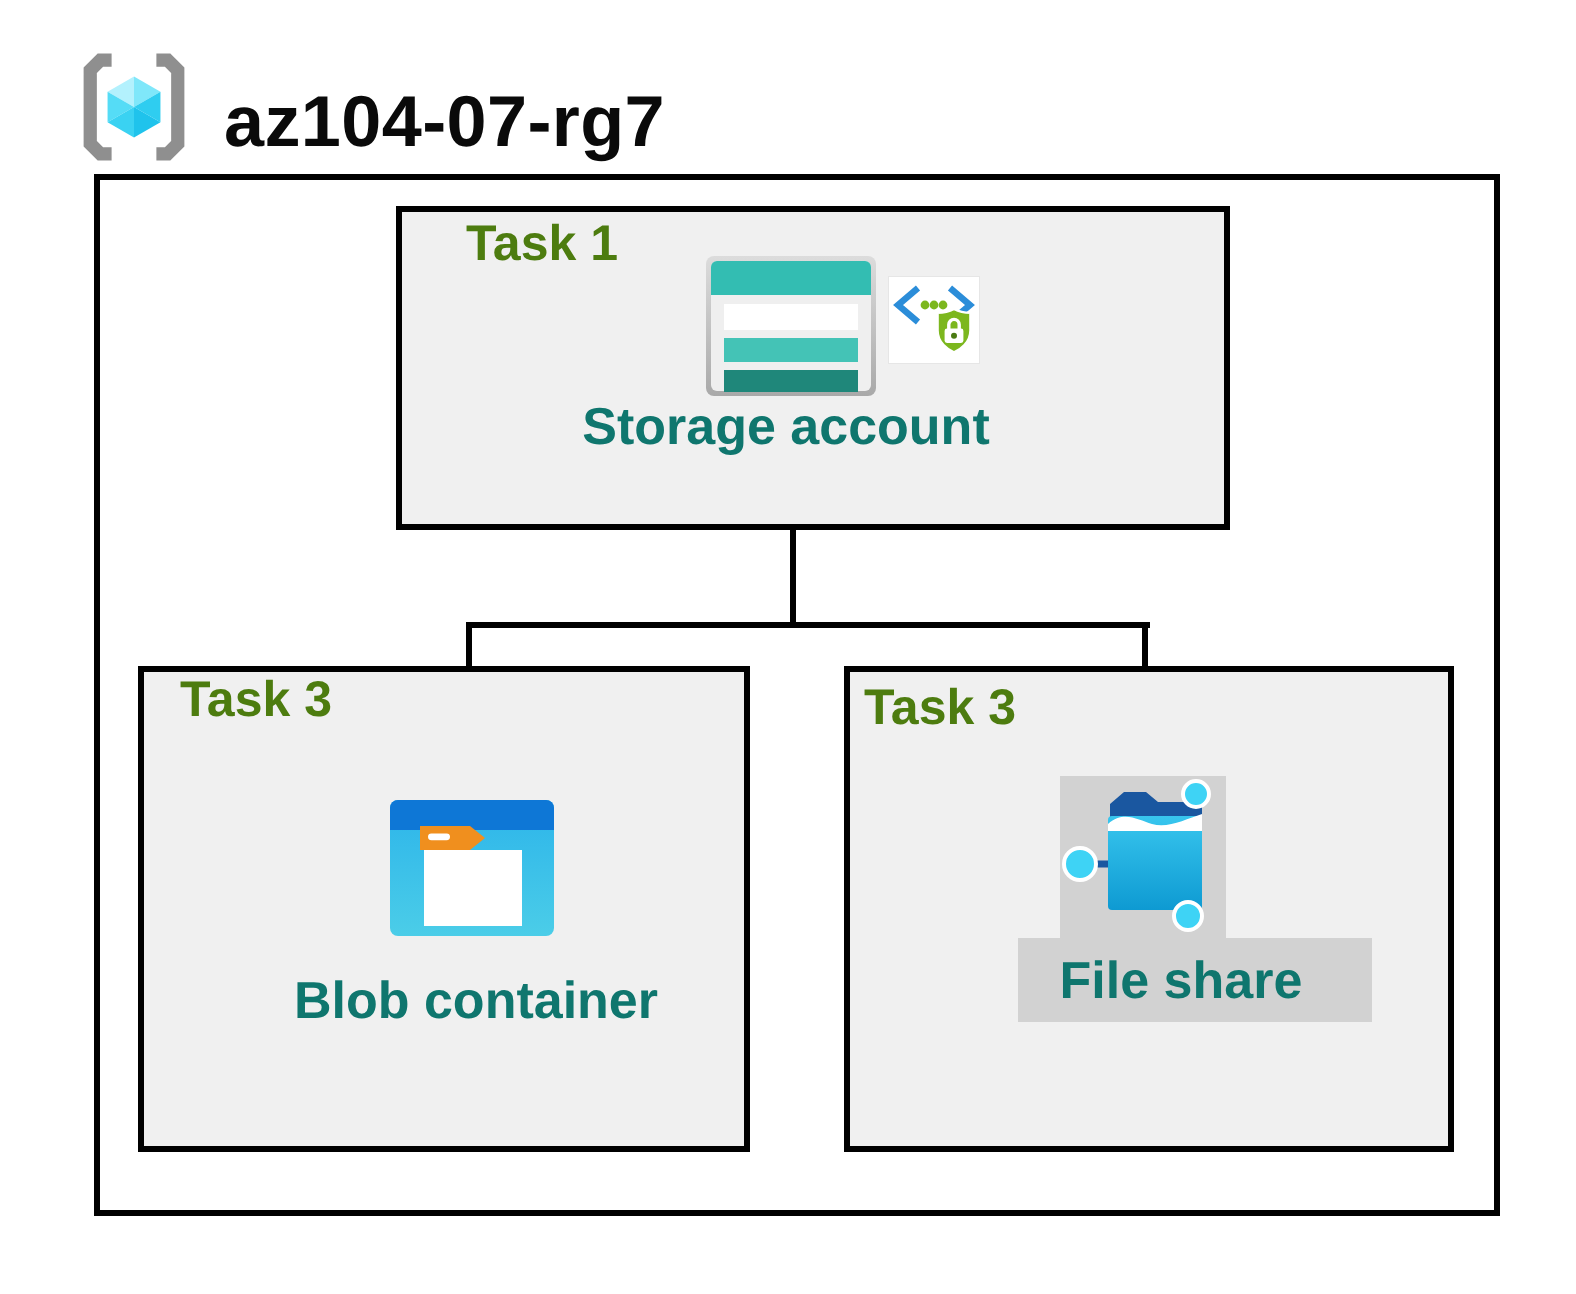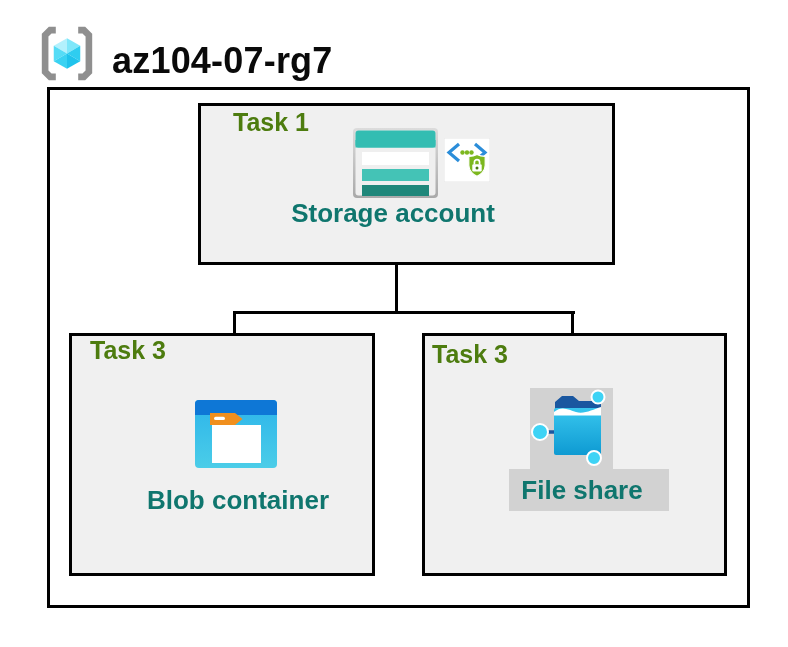--- a/index.html
+++ b/index.html
@@ -24,7 +24,7 @@
   .line{background:#000;}
   .fs-bg{background:#d2d2d2;}
   .fs-band{
-    left:509px;top:469px;width:160px;height:42px;background:#d2d2d2;
+    left:509px;top:469px;width:177px;height:42px;background:#d2d2d2;
     display:flex;align-items:center;justify-content:center;padding-right:14px;box-sizing:border-box;
   }
   svg{display:block;}

